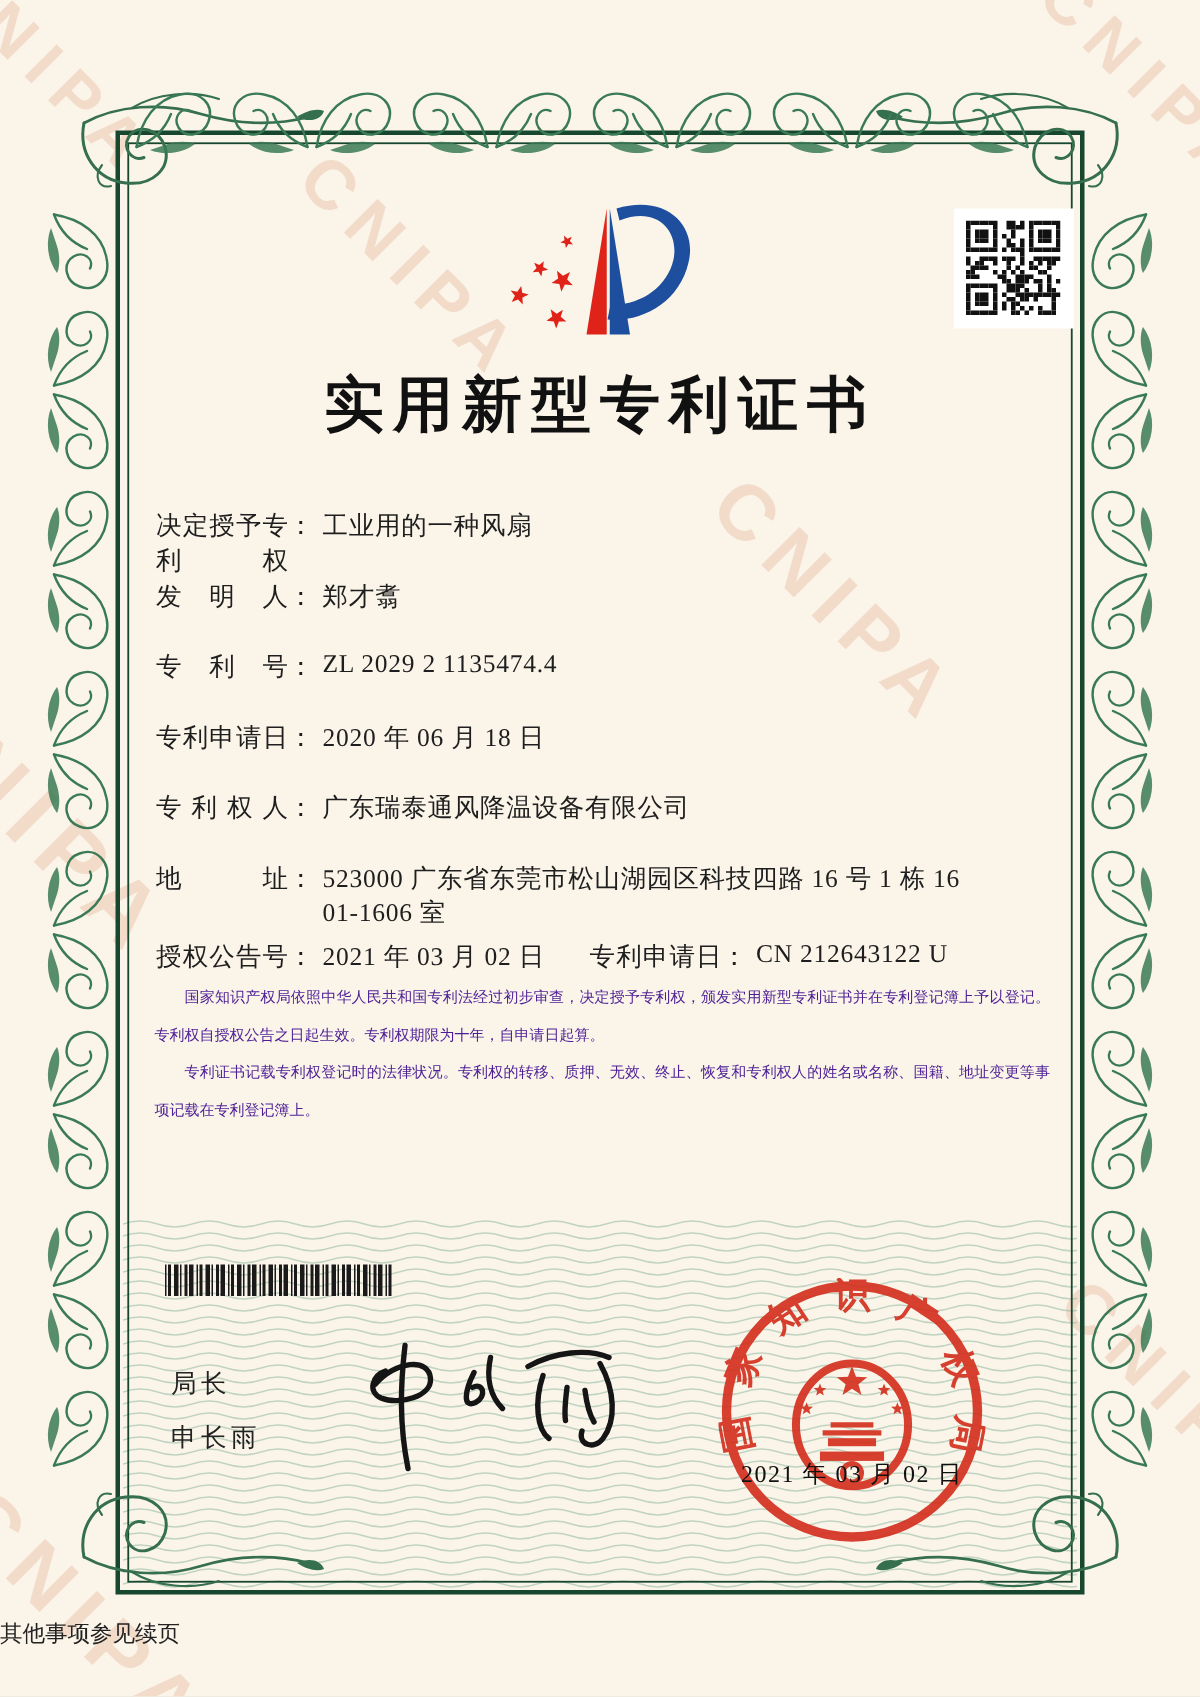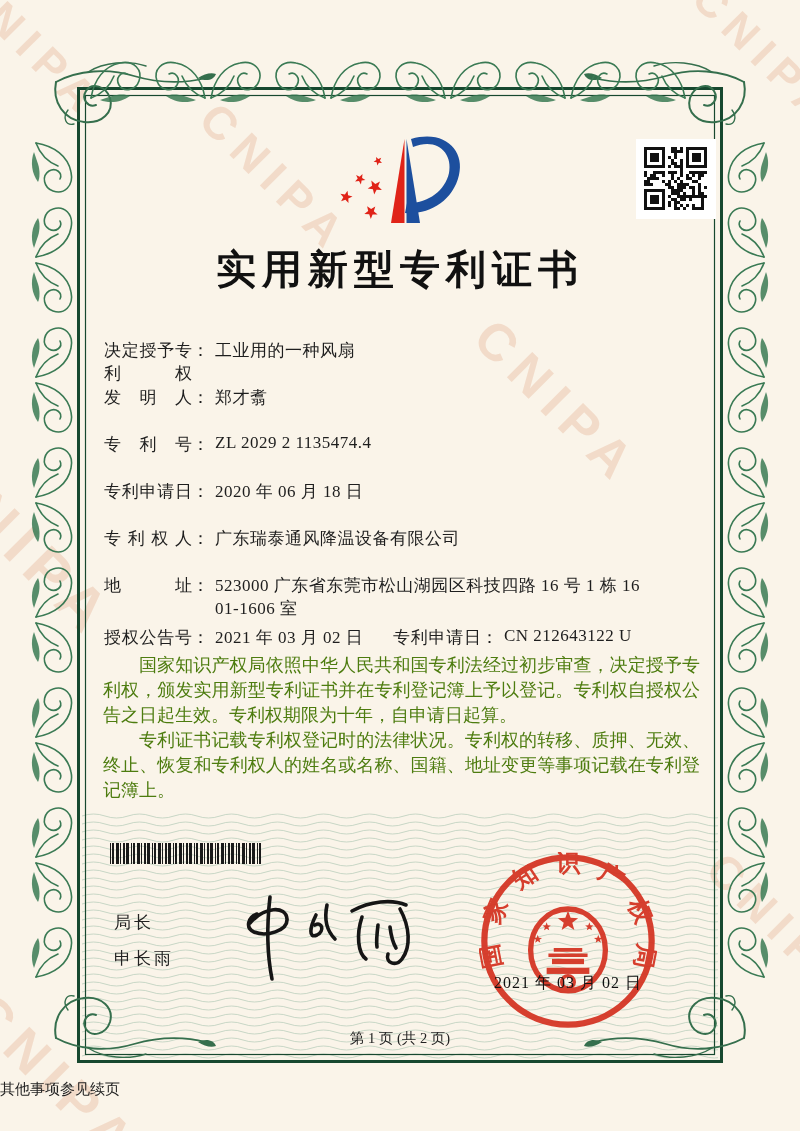--- a/index.html
+++ b/index.html
@@ -33,8 +33,8 @@
   .fvalue{display:inline-block;vertical-align:top;letter-spacing:.5px;}
   .fvalue.addr{width:432px;line-height:23px;word-break:break-all;}
   .pair2{position:absolute;left:289px;top:0;white-space:nowrap;}
-  .paras{position:absolute;left:103px;top:653px;width:597px;font-size:18px;line-height:25px;
-    text-align:justify;color:#4d7c0f;}
+  .paras{position:absolute;left:103px;top:653px;width:597px;font-size:10px;line-height:25px;
+    text-align:justify;color:#4c1d95;}
   .paras p{margin:0;text-indent:2em;}
   .barcode{position:absolute;left:110px;top:843px;height:21px;font-size:0;white-space:nowrap;}
   .barcode span{display:inline-block;height:21px;background:#1a1a1a;}

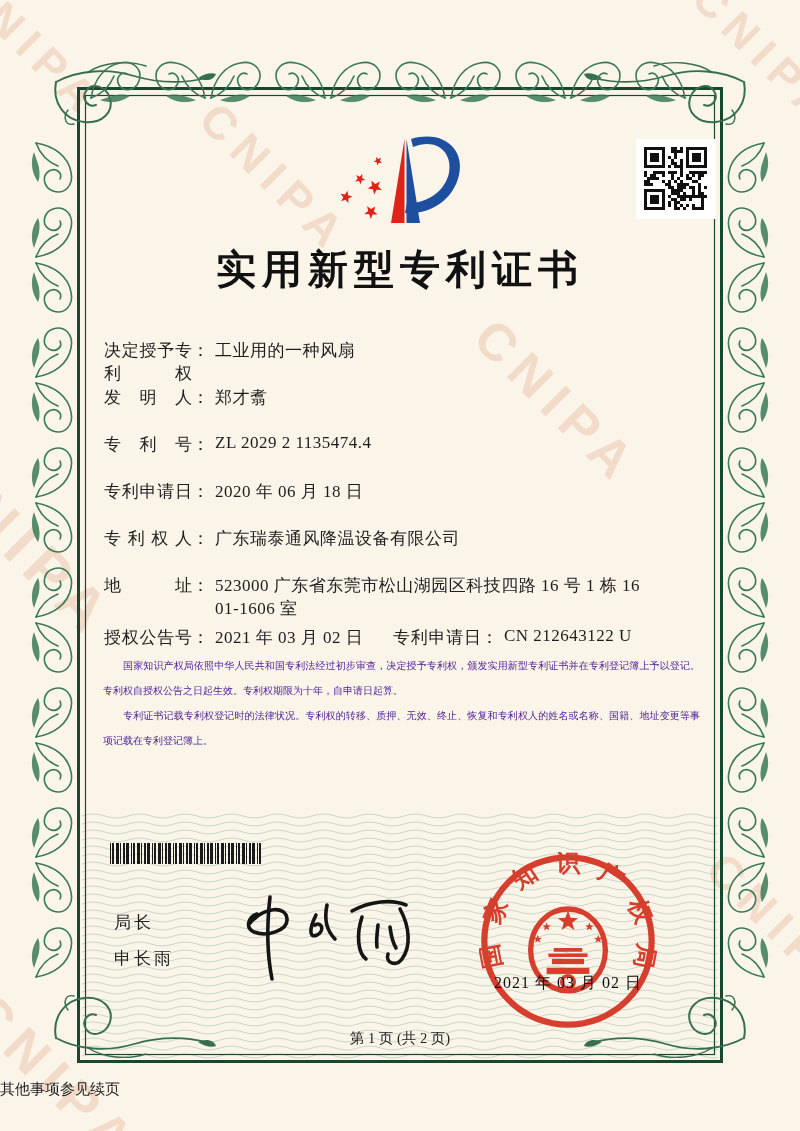--- a/index.html
+++ b/index.html
@@ -444,7 +444,6 @@
     </svg>
     <div class="seal-date">2021 年 03 月 02 日</div>
 
-    <div class="page-info">第 1 页 (共 2 页)</div>
     <div class="continuation">其他事项参见续页</div>
   </div>
 </div>

